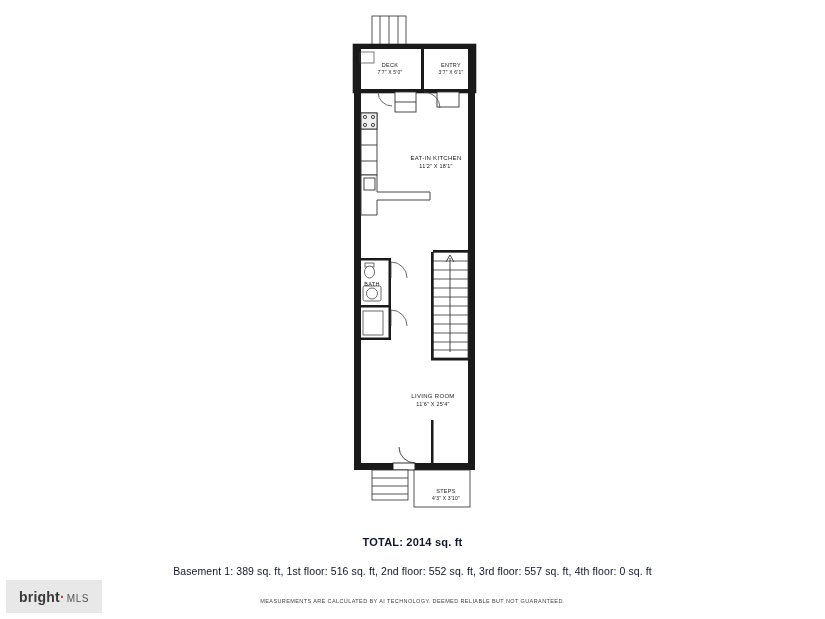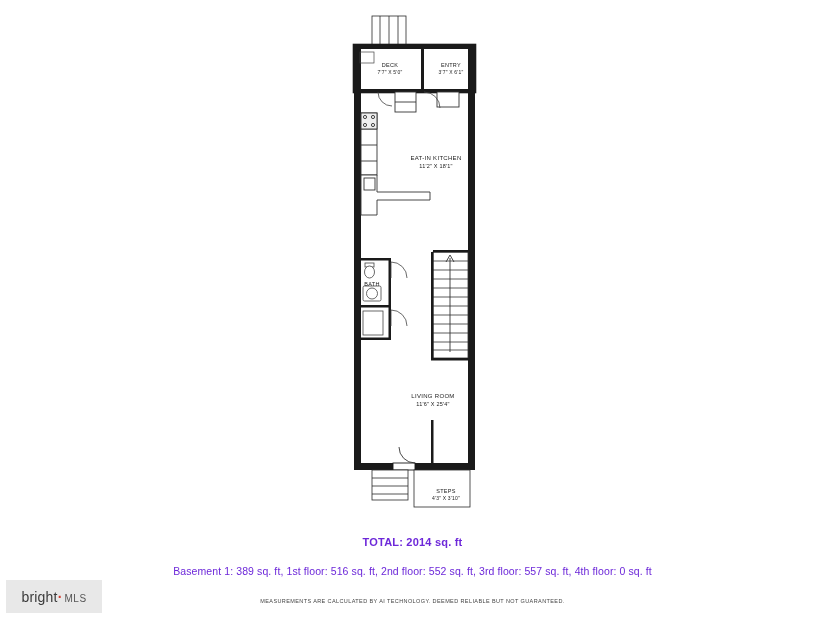--- a/index.html
+++ b/index.html
@@ -31,7 +31,7 @@
     position:absolute;
     left:0;top:536px;width:825px;
     text-align:center;
-    color:#6d28d9;
+    color:#0f172a;
   }
   .summary .total{
     font-size:11px;font-weight:bold;margin:0 0 2px 0;letter-spacing:.2px;

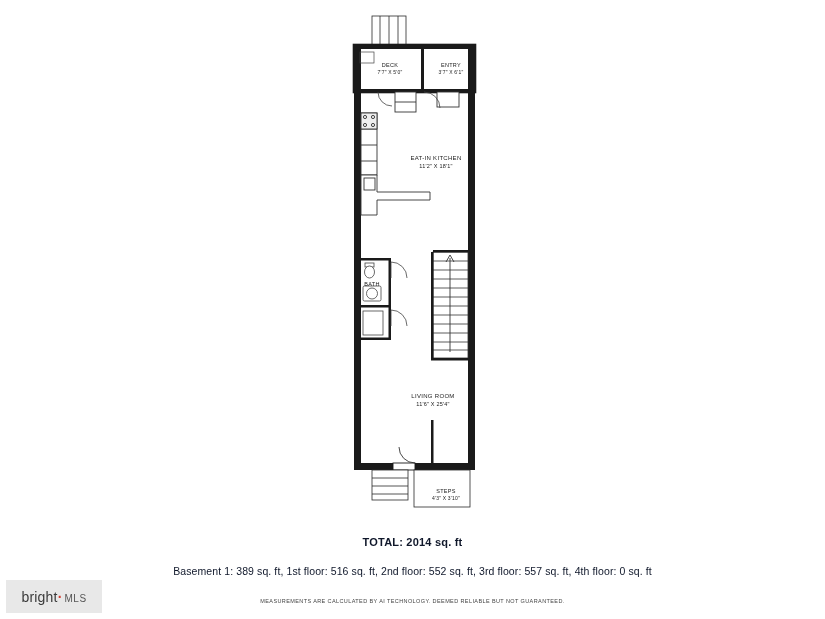--- a/index.html
+++ b/index.html
@@ -50,7 +50,7 @@
     display:flex;align-items:center;justify-content:center;
   }
   .wm-inner{font-size:14px;color:#3a3a3a;letter-spacing:.2px;}
-  .wm-inner .b{font-weight:normal;}
+  .wm-inner .b{font-weight:bold;}
   .wm-inner .dot{color:#d23b2e;font-weight:bold;}
   .wm-inner .mls{font-size:10px;color:#555;letter-spacing:.5px;margin-left:2px;}
 </style>

